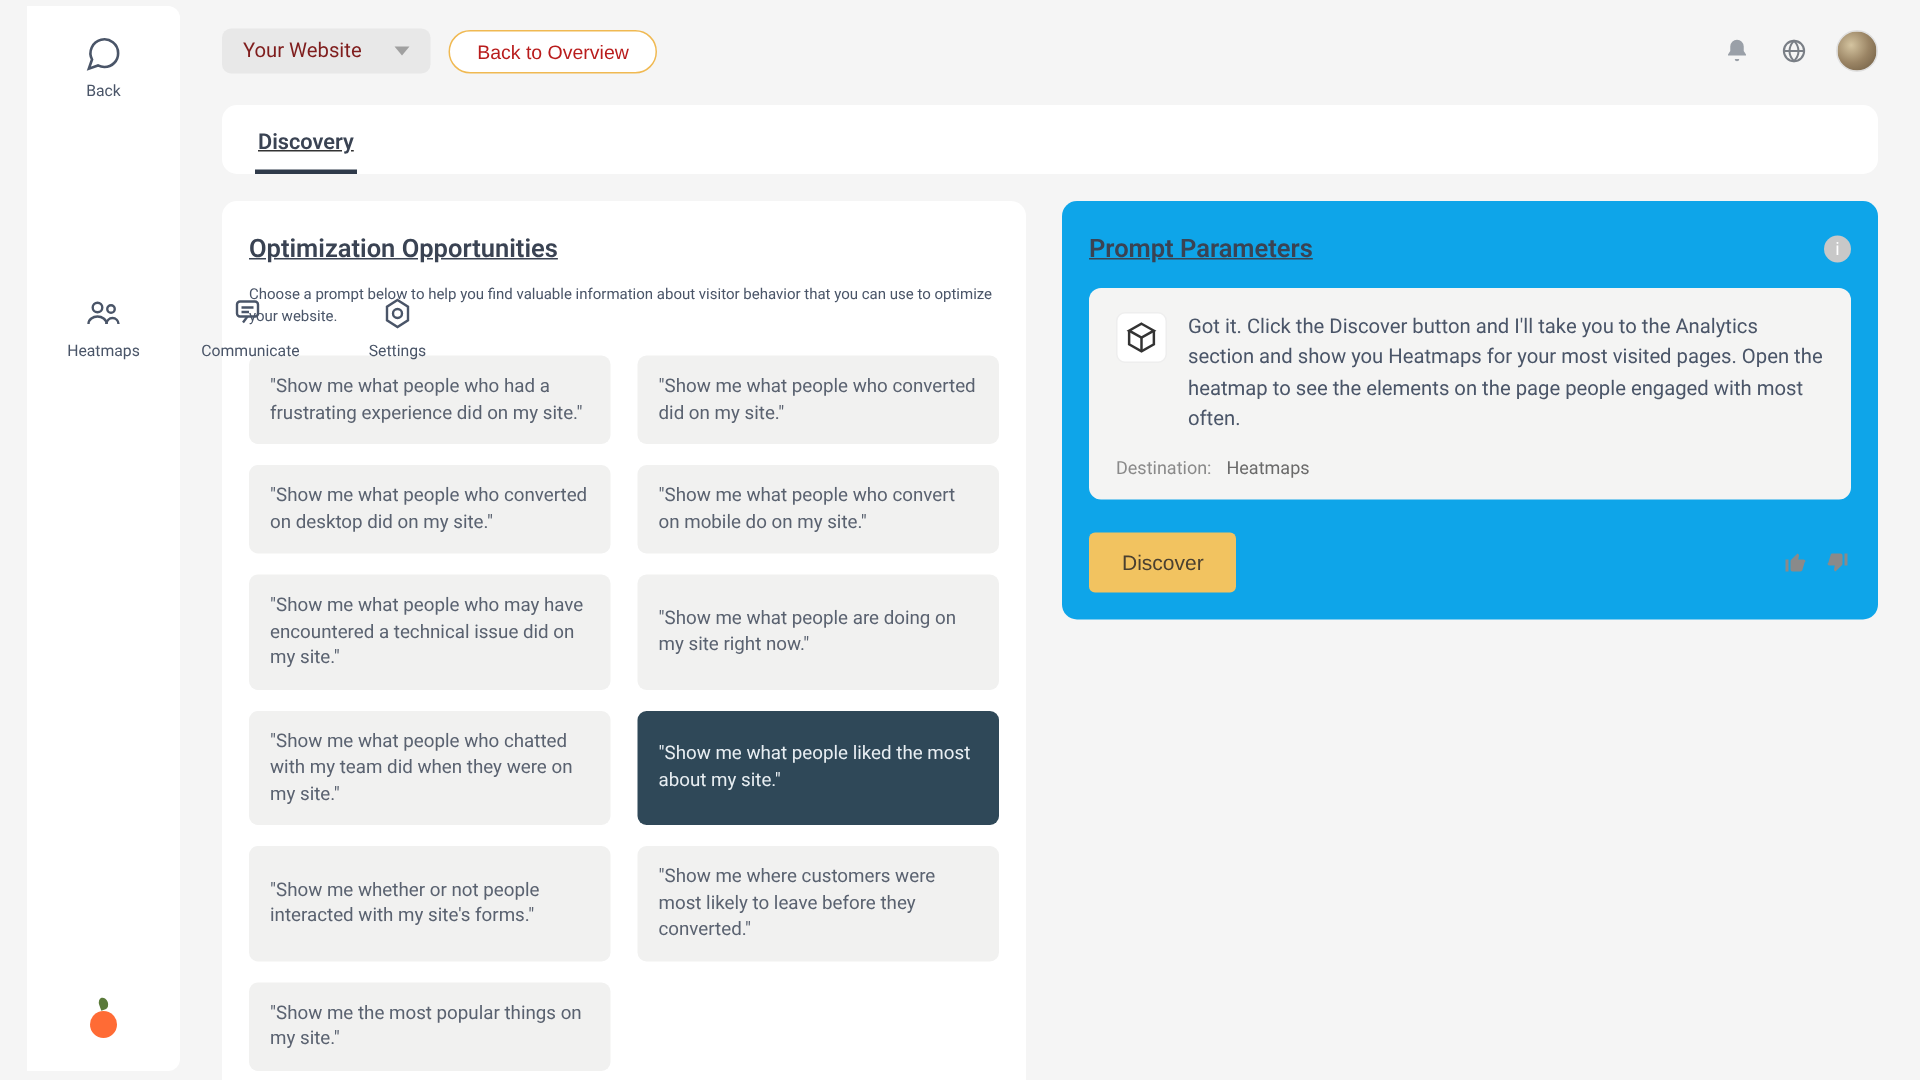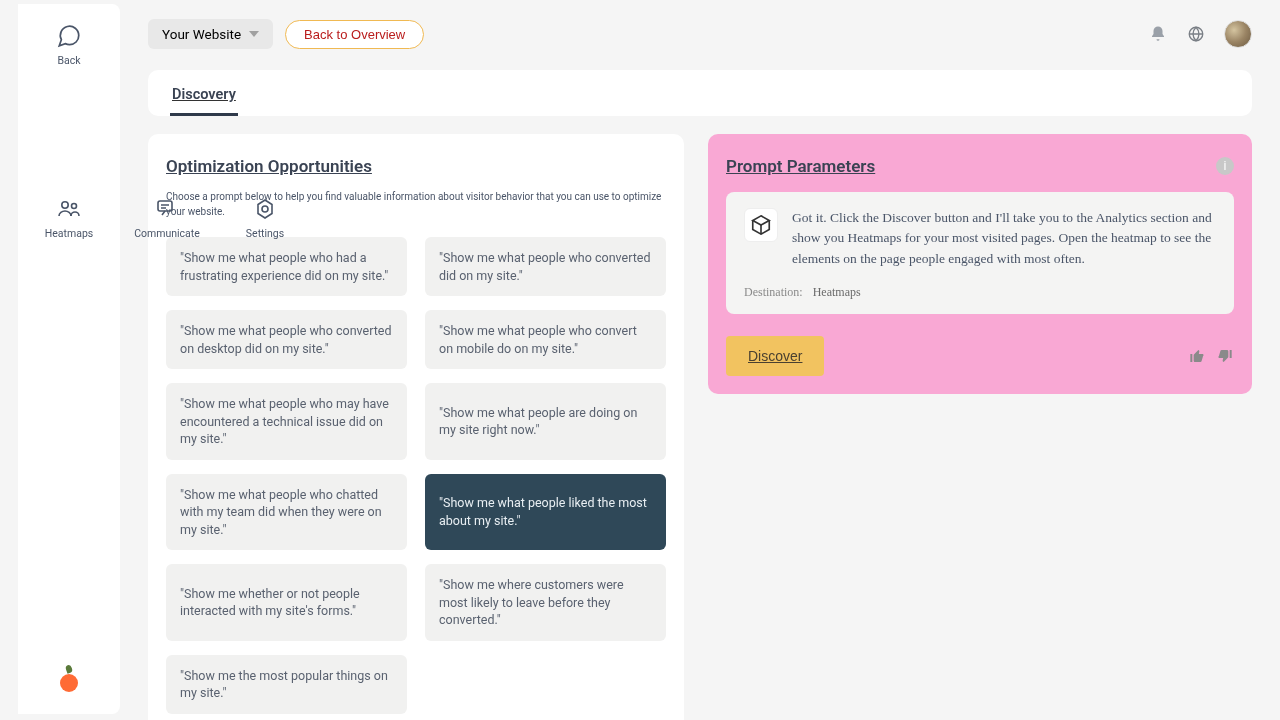--- a/index.html
+++ b/index.html
@@ -78,10 +78,10 @@
     padding: 7px 14px;
     display:flex;
     align-items:center;
-    gap:8px;
+    gap:22px;
     cursor:pointer;
     font-size: 13.5px;
-    color:#000000;
+    color:#7f1d1d;
   }
   .chevron-down {
     width:0;height:0;

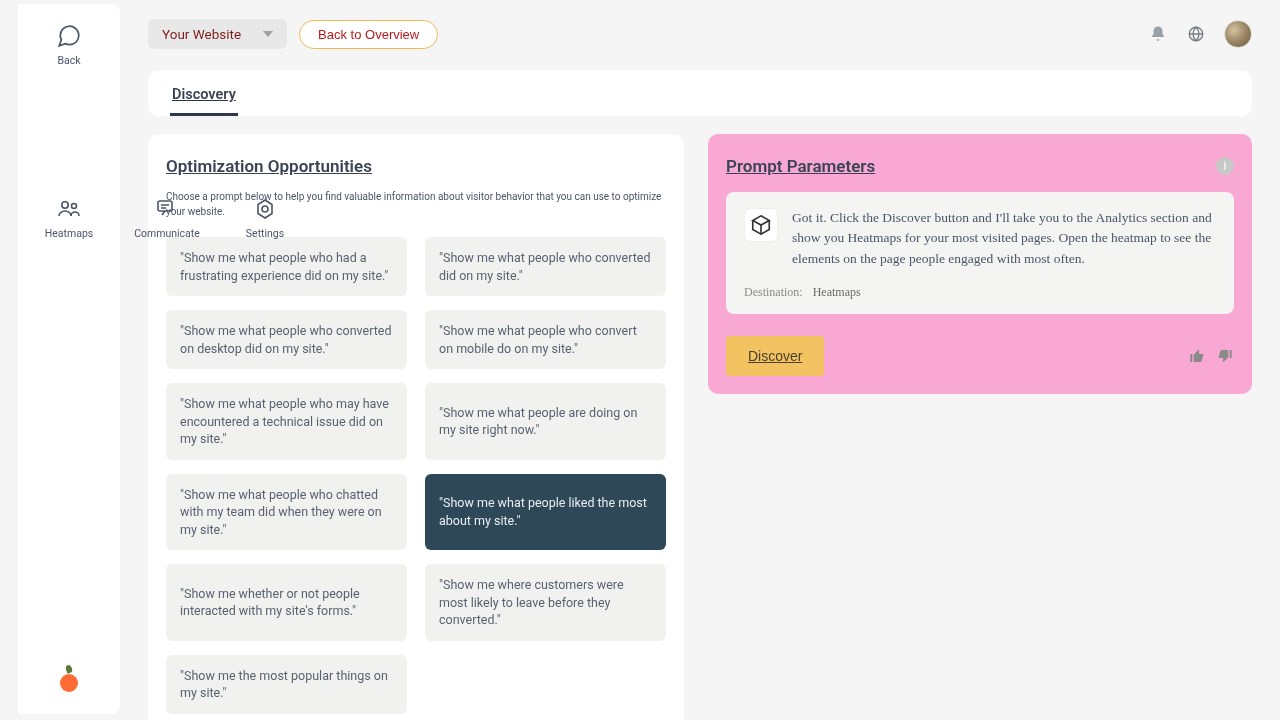--- a/index.html
+++ b/index.html
@@ -136,7 +136,7 @@
     padding: 22px 18px 20px 18px;
   }
   .panel-right {
-    background:#f9a8d4;
+    background:#0ea5e9;
     border-radius:10px;
     flex:1;
     padding: 22px 18px 18px 18px;

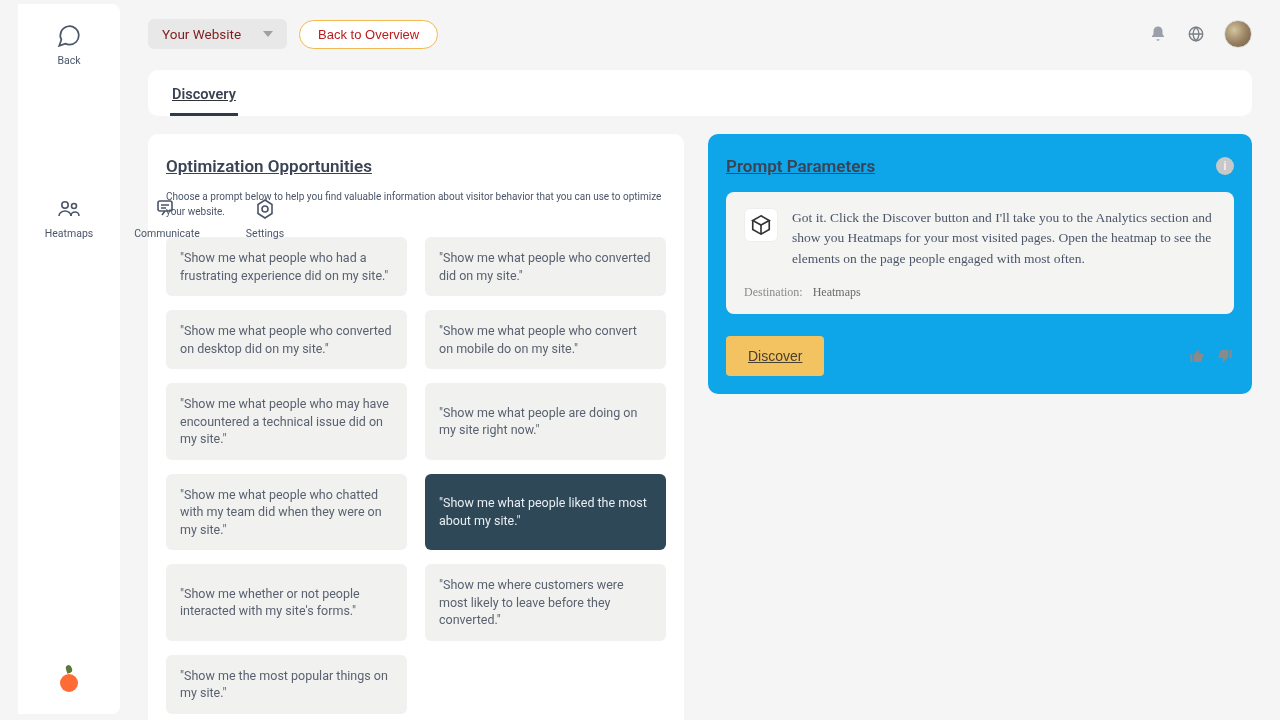--- a/index.html
+++ b/index.html
@@ -189,7 +189,6 @@
     background:#f4f4f3;
     border-radius:8px;
     padding: 16px 18px 14px 18px;
-    font-family: Liberation Serif, serif;
   }
   .response-top { display:flex; gap:14px; }
   .cube-icon {

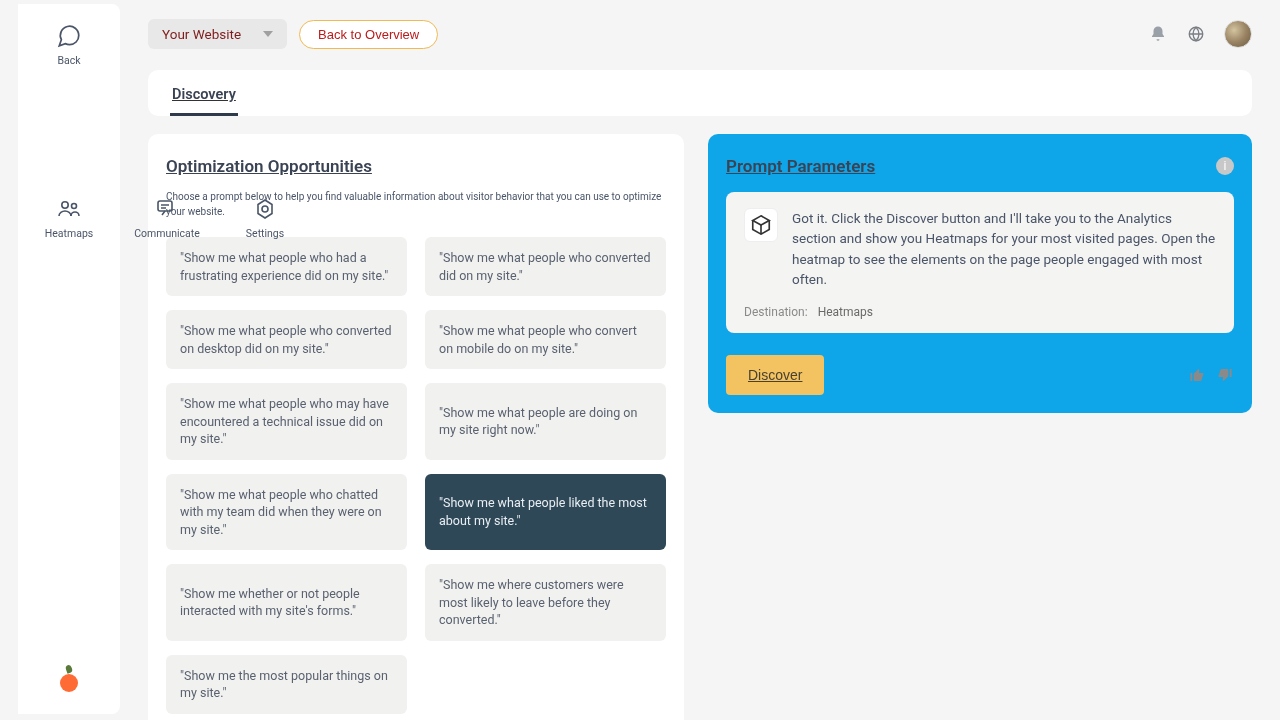--- a/index.html
+++ b/index.html
@@ -222,7 +222,6 @@
     font-size:14px;
     color:#4a4030;
     cursor:pointer;
-    text-decoration:underline;
   }
   .thumbs { display:flex; gap:10px; }
   .thumb { width:18px; height:18px; cursor:pointer; display:flex; align-items:center; justify-content:center;}

